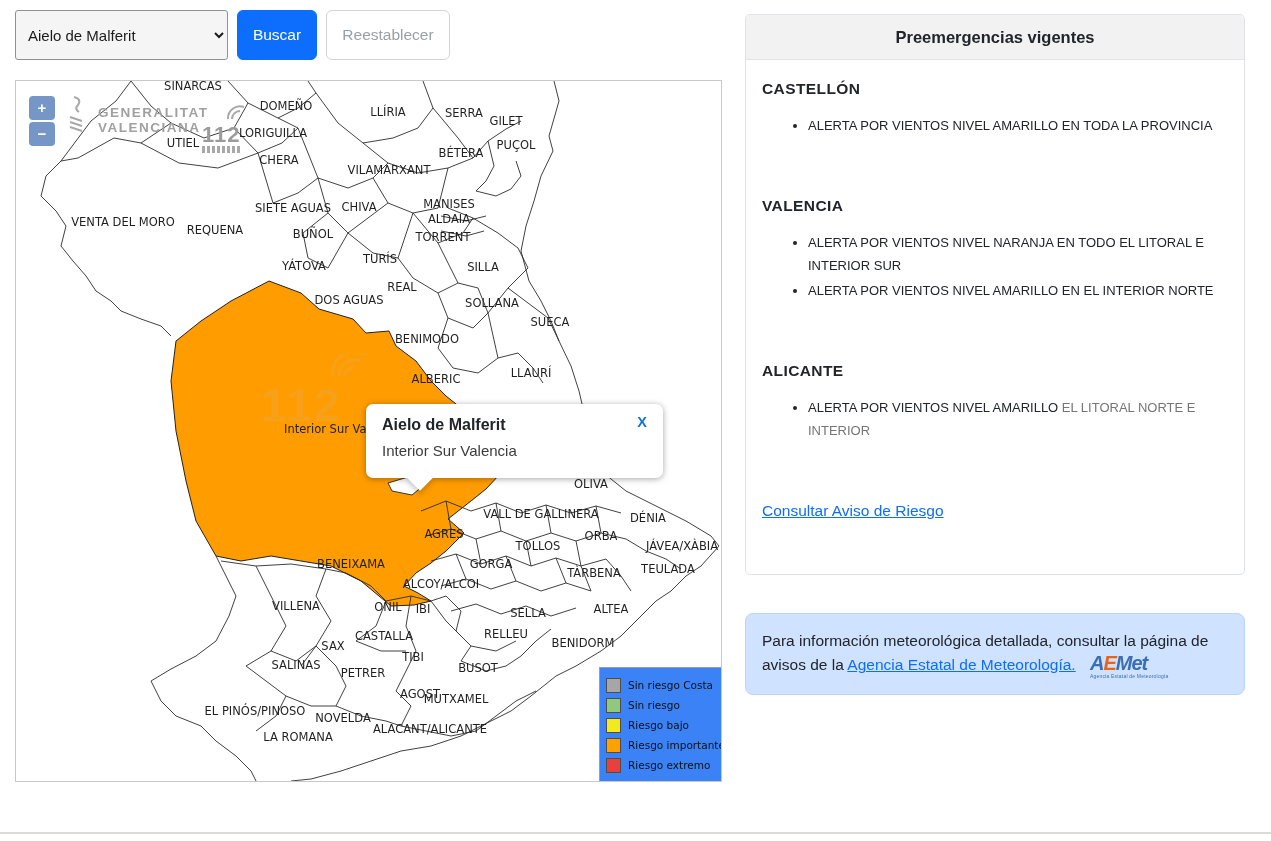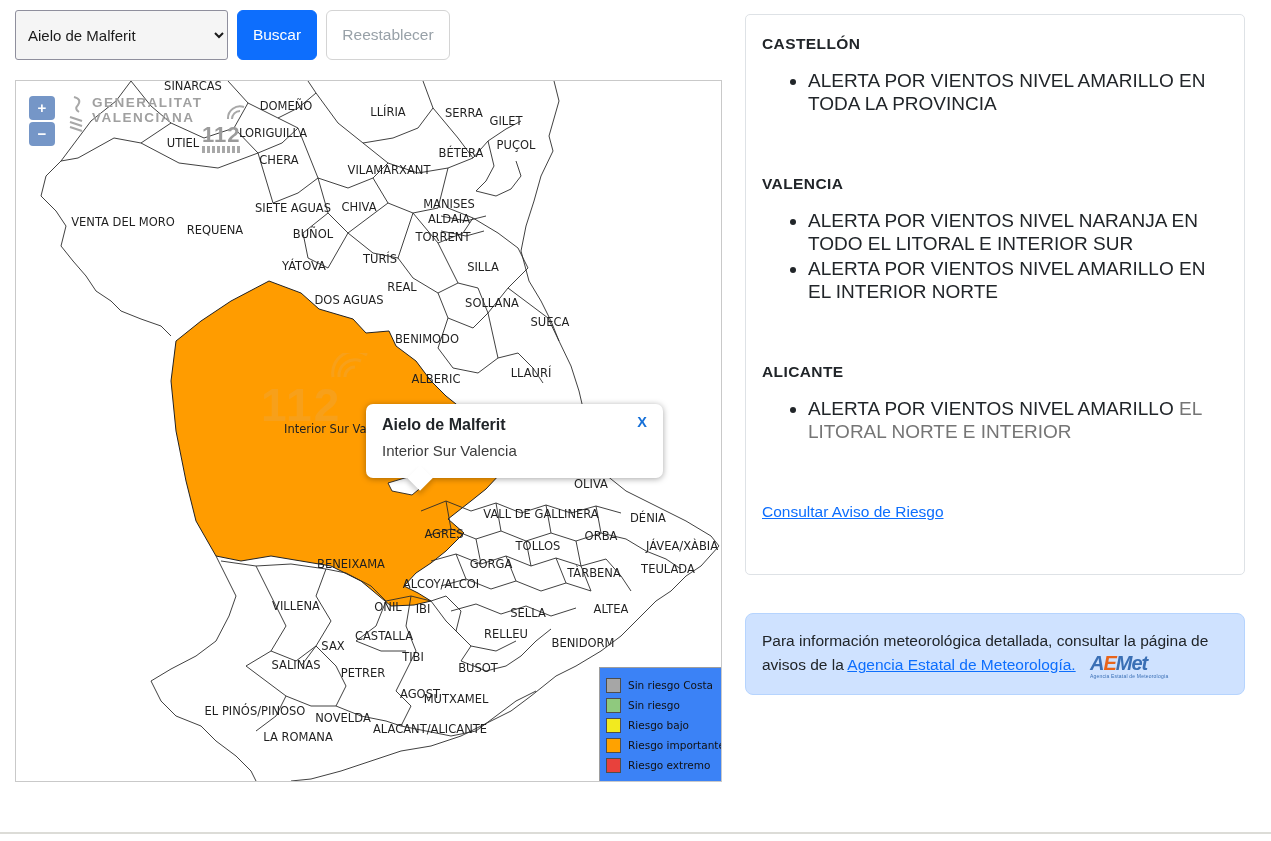--- a/index.html
+++ b/index.html
@@ -297,6 +297,7 @@
 </div>
 
 <div class="card">
+  <div class="card-header">Preemergencias vigentes</div>
   <div class="card-body">
     <div id="alert-sections">
         <h3 class="province">CASTELLÓN</h3>

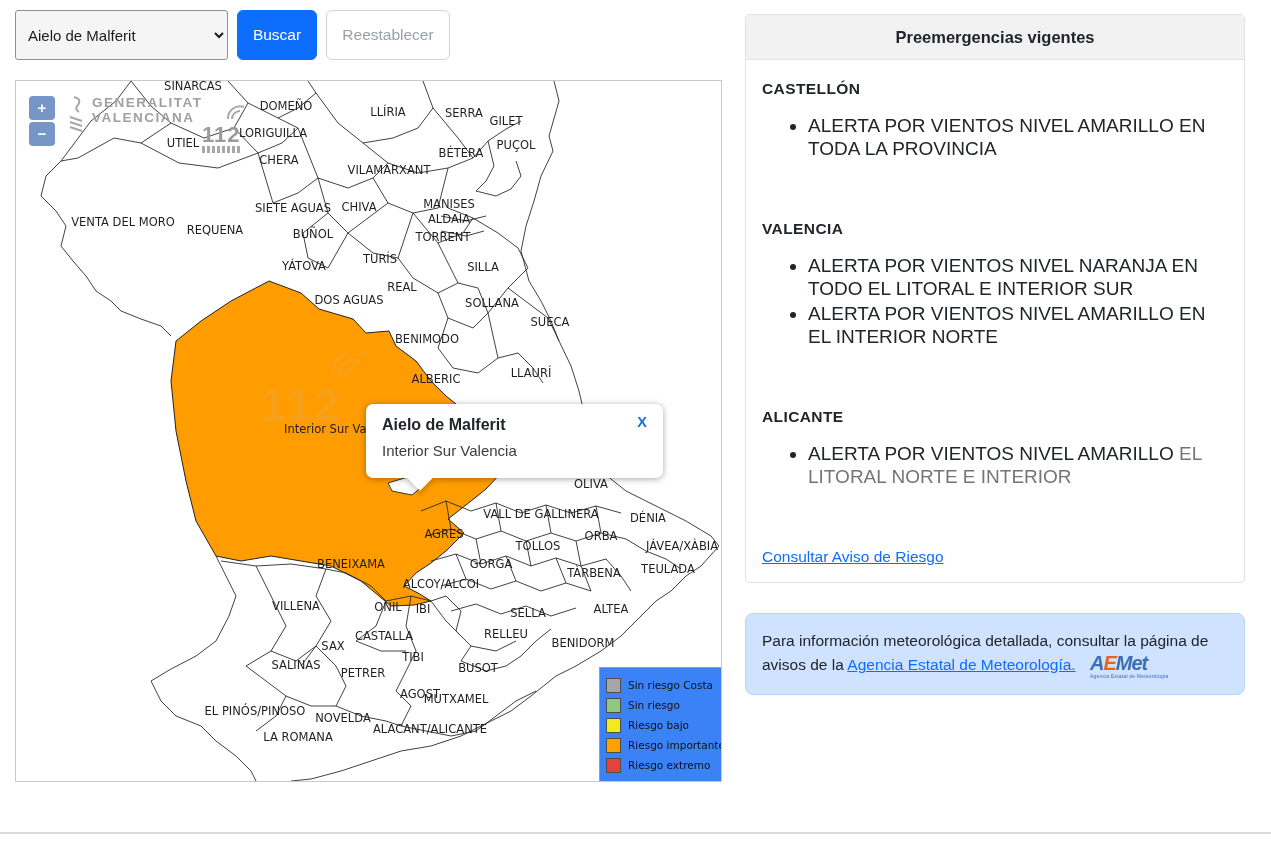--- a/index.html
+++ b/index.html
@@ -27,7 +27,7 @@
   .zoomctl{position:absolute;left:13px;top:15px;width:26px;display:flex;flex-direction:column;gap:2px;z-index:30;}
   .zoombtn{width:26px;height:24px;background:#7596c7;color:#fff;border:none;border-radius:4px;
     font-size:15px;font-weight:bold;line-height:22px;text-align:center;cursor:pointer;padding:0;}
-  .gva-logo{position:absolute;left:50px;top:14px;display:flex;align-items:flex-start;z-index:5;color:#9a9a9a;}
+  .gva-logo{position:absolute;left:50px;top:14px;display:flex;gap:6px;align-items:flex-end;z-index:5;color:#9a9a9a;}
   .gva-text{font-size:13.5px;letter-spacing:1.5px;line-height:15px;font-weight:bold;color:#a0a0a0;}
   .logo112{position:absolute;left:186px;top:24px;z-index:5;color:#9b9b9b;font-weight:bold;}
   .logo112 .num{font-size:22px;letter-spacing:1px;line-height:20px;}

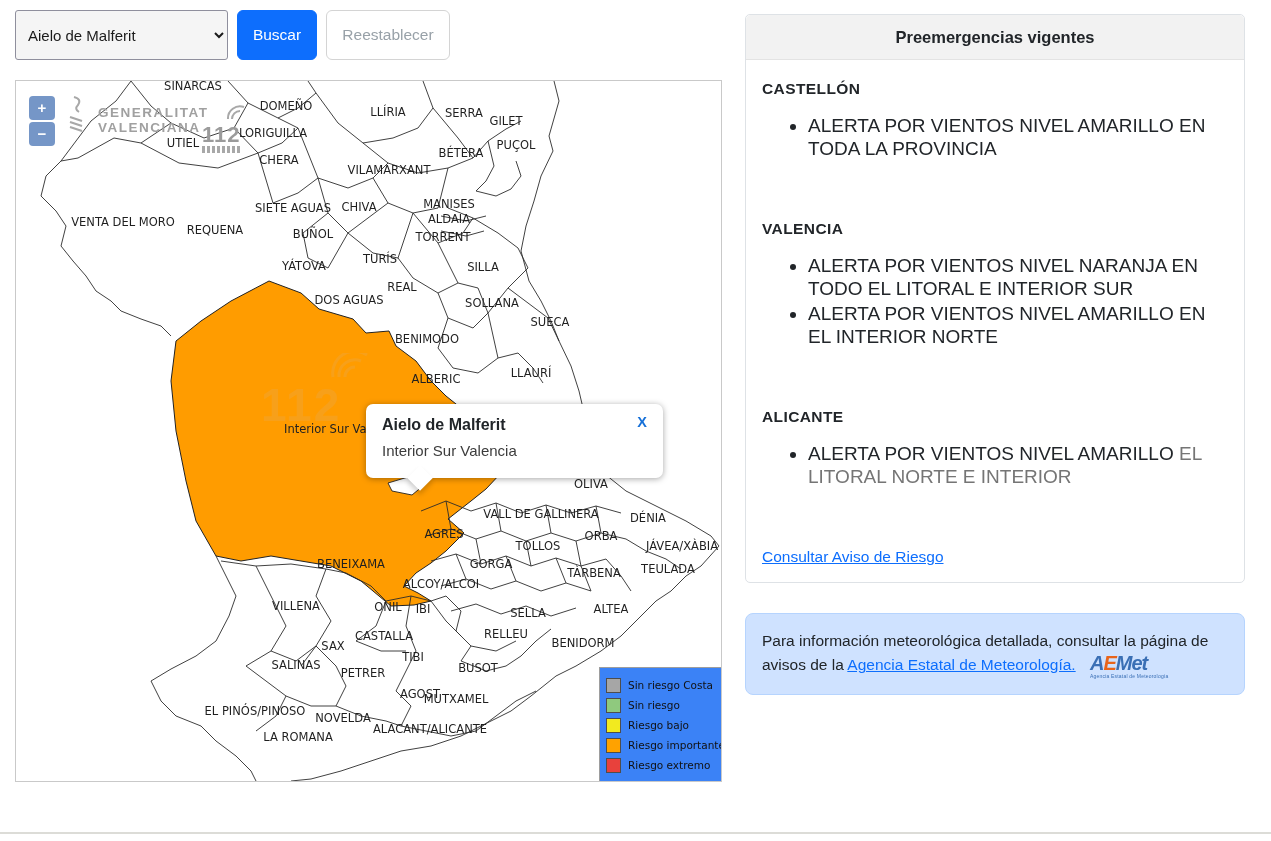--- a/index.html
+++ b/index.html
@@ -63,7 +63,7 @@
   .card-body{padding:20px 16px 16px 16px;}
   .province{font-size:15.5px;font-weight:bold;
     letter-spacing:.4px;margin:0 0 16px 0;color:#212529;}
-  .alert-list{margin:0 0 60px 30px;padding-left:16px;font-size:19px;line-height:23px;color:#212529;}
+  .alert-list{margin:0 0 60px 30px;padding-left:16px;font-size:13px;line-height:23px;color:#212529;}
   .alert-list li{margin-bottom:2px;}
   .alert-muted{color:#757575;}
   .aviso-link{font-size:15.5px;color:#0d6efd;text-decoration:underline;cursor:pointer;}

